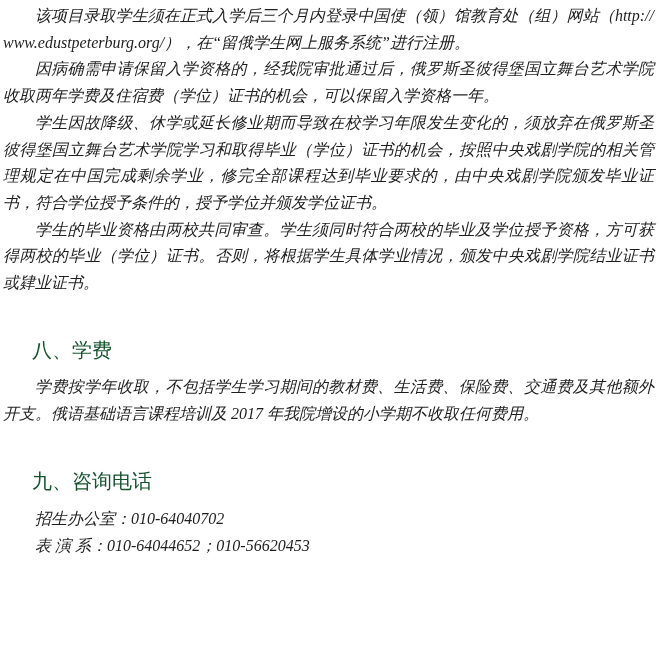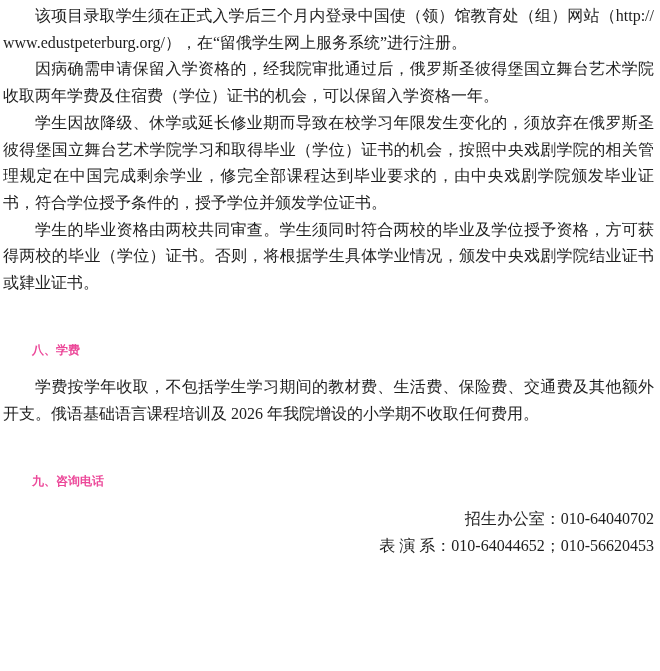--- a/index.html
+++ b/index.html
@@ -27,6 +27,7 @@
     text-align: justify;
     text-indent: 2em;
     word-break: break-all;
+    font-style: italic;
   }
   .section-heading {
     font-family: "Liberation Sans", "DejaVu Sans", sans-serif;

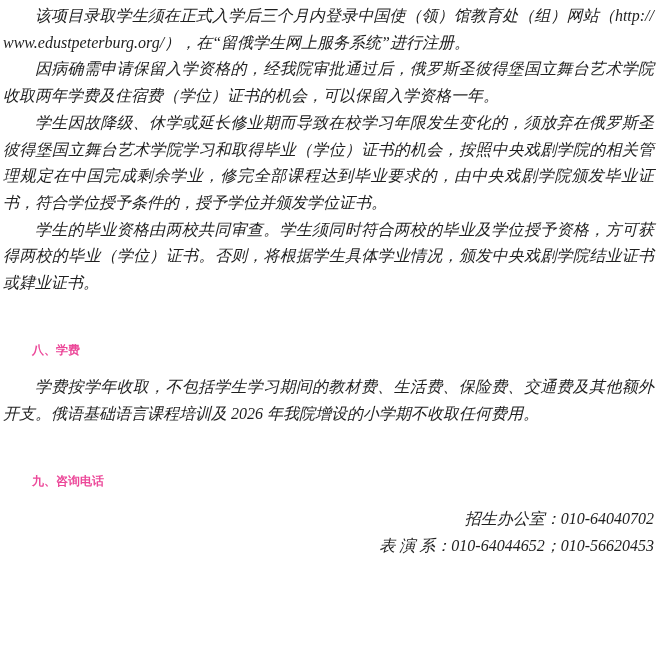--- a/index.html
+++ b/index.html
@@ -31,10 +31,10 @@
   }
   .section-heading {
     font-family: "Liberation Sans", "DejaVu Sans", sans-serif;
-    font-weight: bold;
-    font-size: 12px;
+    font-weight: normal;
+    font-size: 20px;
     line-height: 26.7px;
-    color: #ec4899;
+    color: #14532d;
     margin: 40px 0 0 29px;
   }
   .tuition-body {

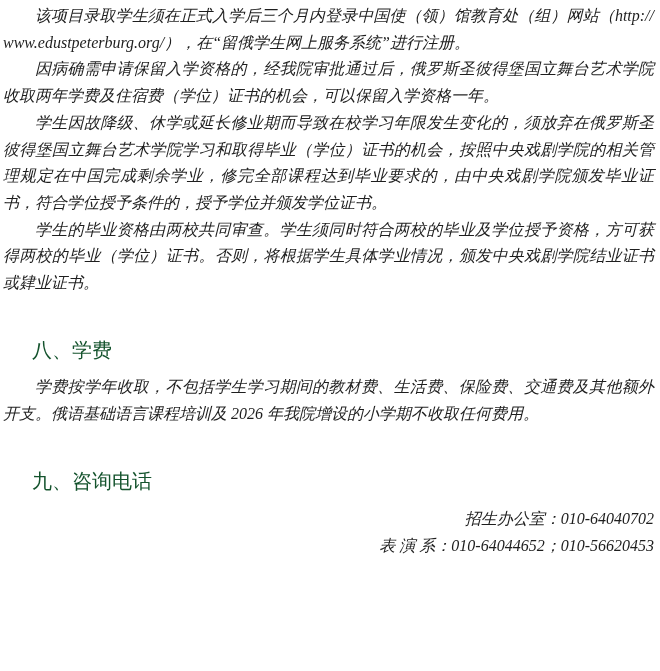--- a/index.html
+++ b/index.html
@@ -63,7 +63,7 @@
   <h2 class="section-heading">八、学费</h2>
 
   <section class="tuition-body">
-    <p class="para">学费按学年收取，不包括学生学习期间的教材费、生活费、保险费、交通费及其他额外开支。俄语基础语言课程培训及 2026 年我院增设的小学期不收取任何费用。</p>
+    <p class="para">学费按学年收取，不包括学生学习期间的教材费、生活费、保险费、交通费及其他额外开支。俄语基础语言课程培训及 2017 年我院增设的小学期不收取任何费用。</p>
   </section>
 
   <h2 class="section-heading">九、咨询电话</h2>

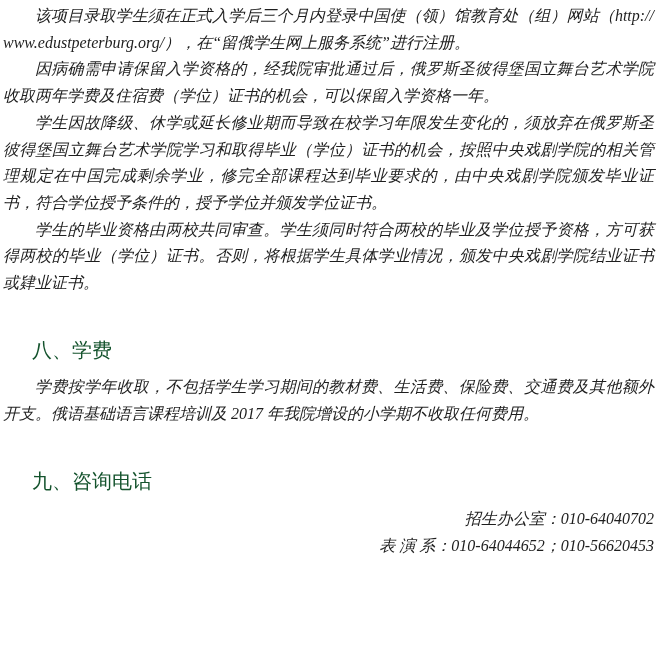--- a/index.html
+++ b/index.html
@@ -45,7 +45,7 @@
   }
   .phone-line {
     line-height: 27.5px;
-    text-align: right;
+    text-align: left;
   }
 </style>
 </head>

